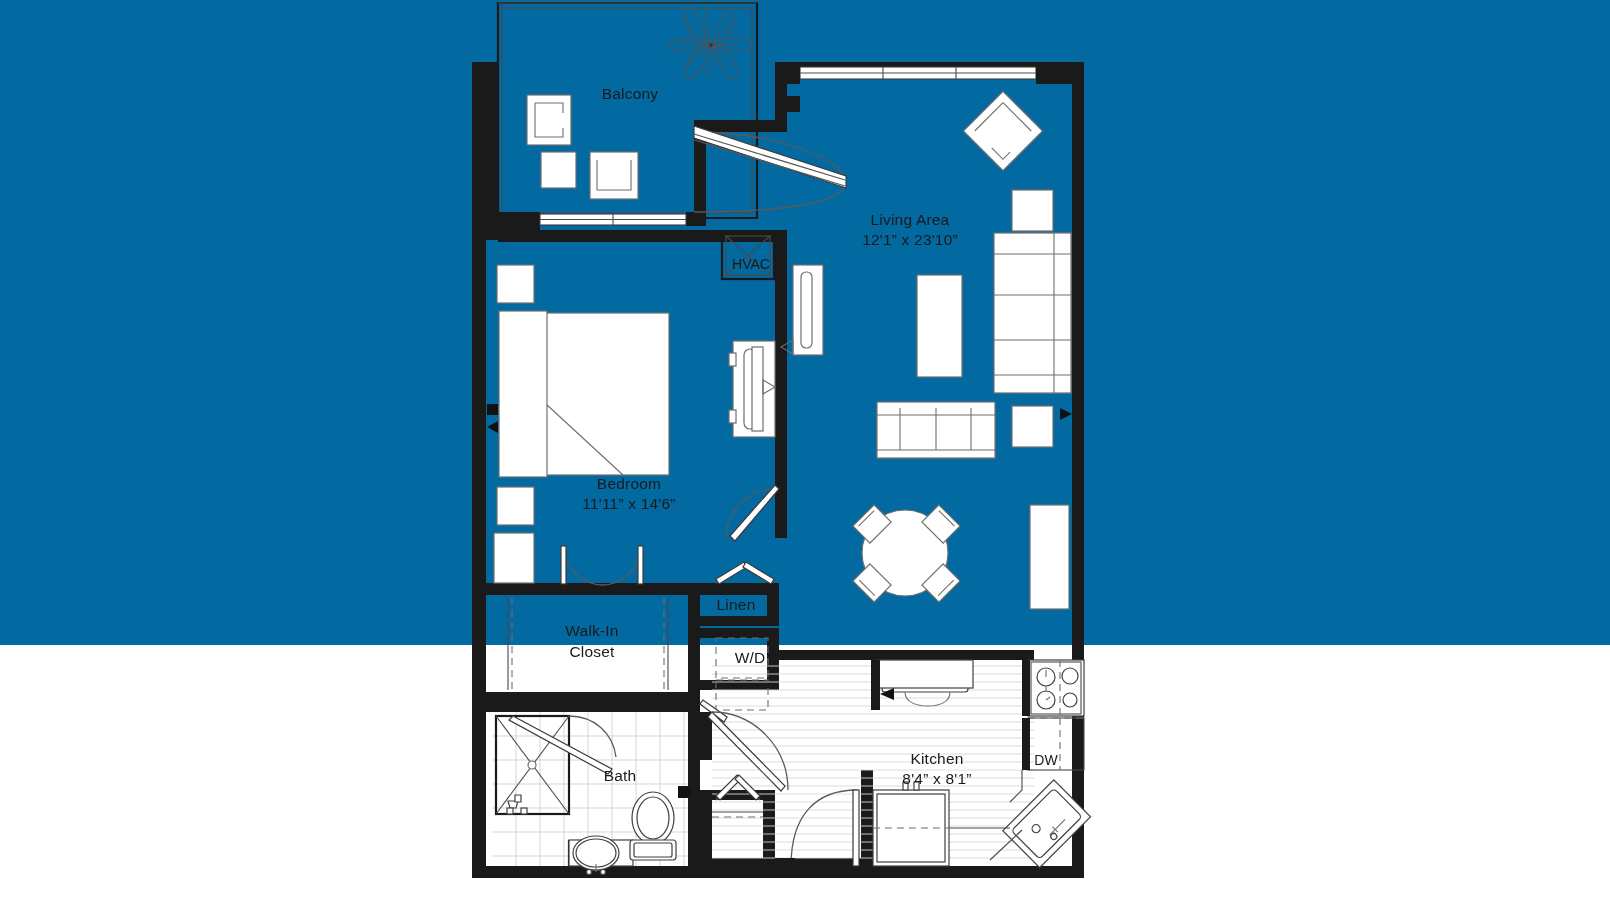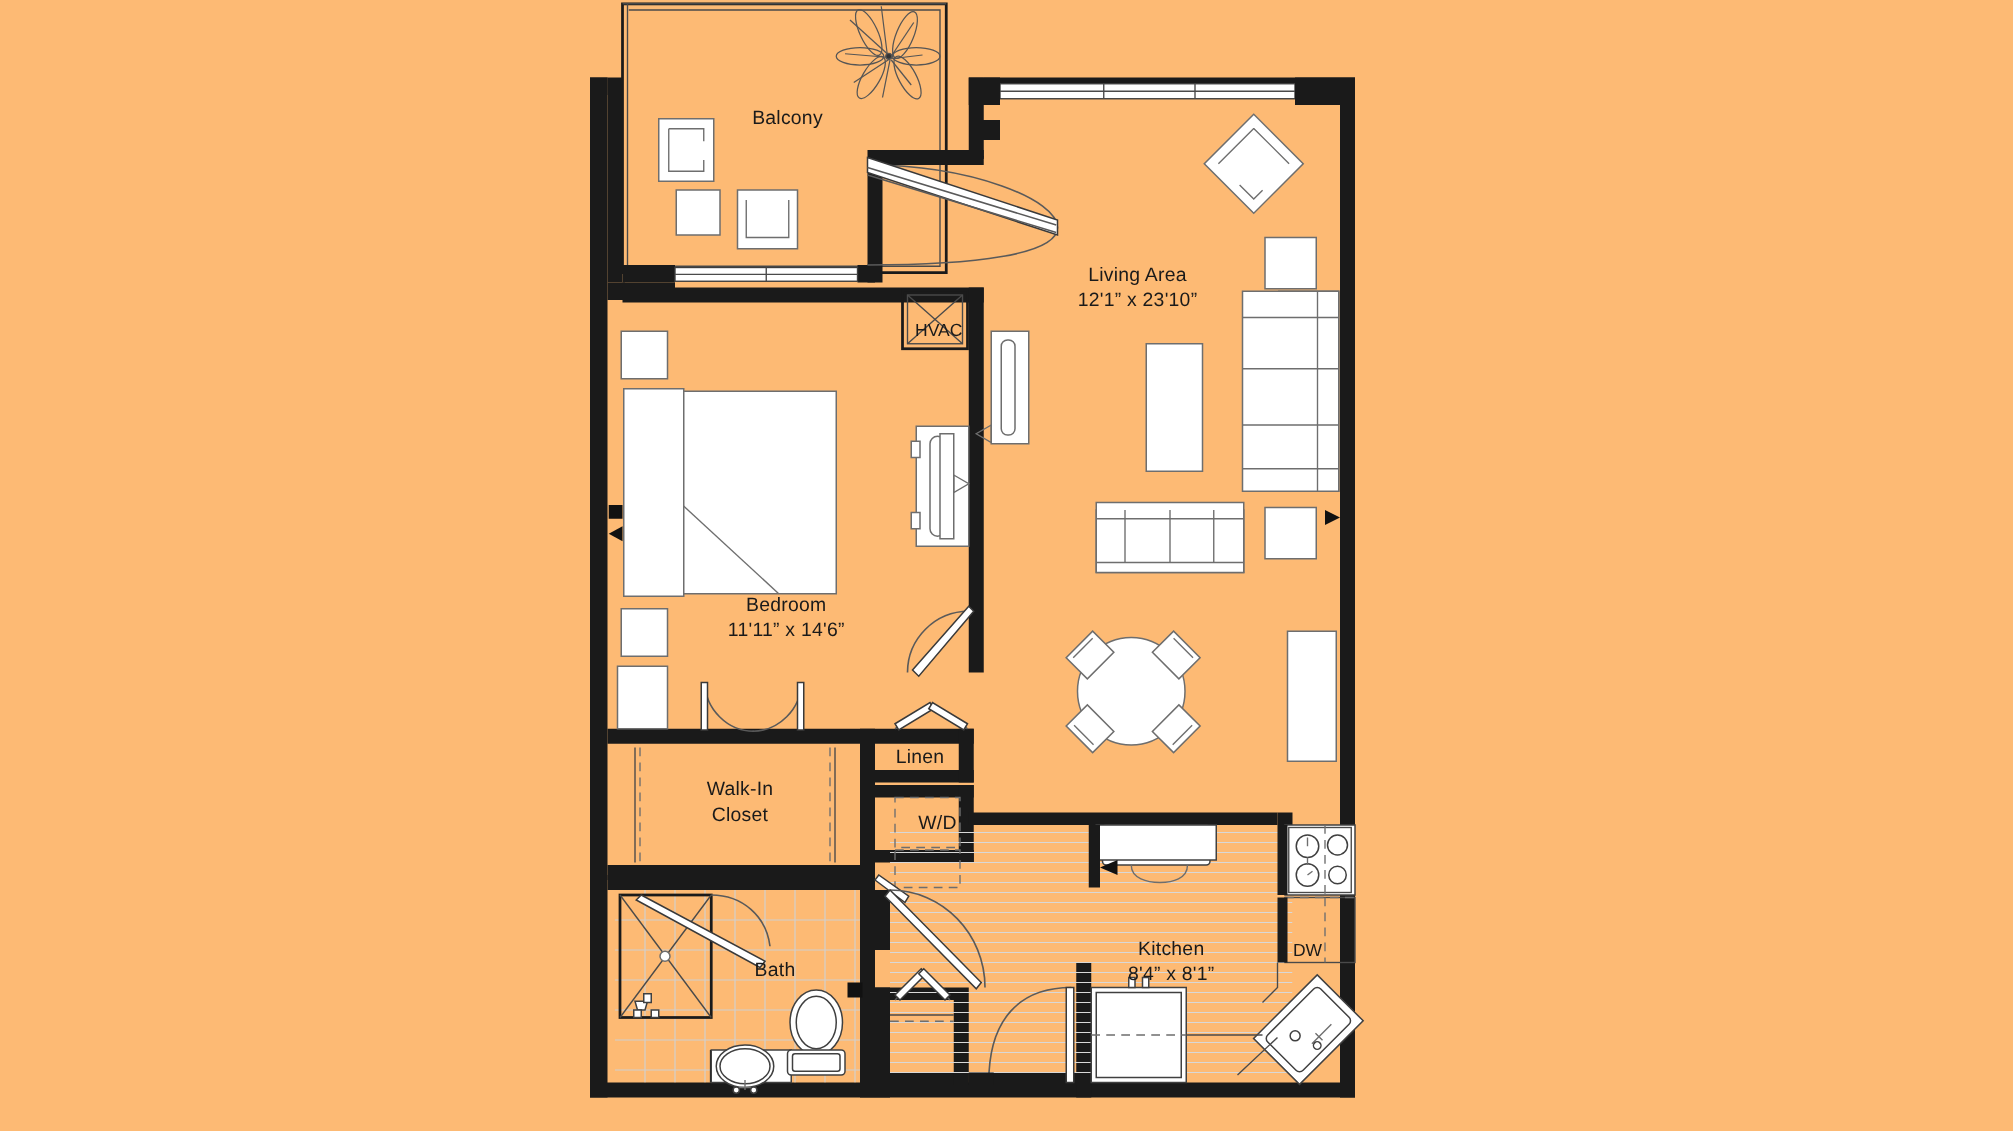--- a/index.html
+++ b/index.html
@@ -5,7 +5,7 @@
   html,body{margin:0;padding:0;background:#ffffff;}
   body{width:1610px;height:905px;overflow:hidden;
        font-family:"Liberation Sans", sans-serif;}
-  #plan-root{position:relative;width:1610px;height:905px;background:#fdba74;}
+  #plan-root{position:relative;width:1610px;height:645px;background:#0369a1;}
   svg#floorplan{display:block;width:1610px;height:905px;}
   .wall{fill:#1a1a1a;}
   .wall-stroke{fill:none;stroke:#1a1a1a;stroke-width:2.2;}

